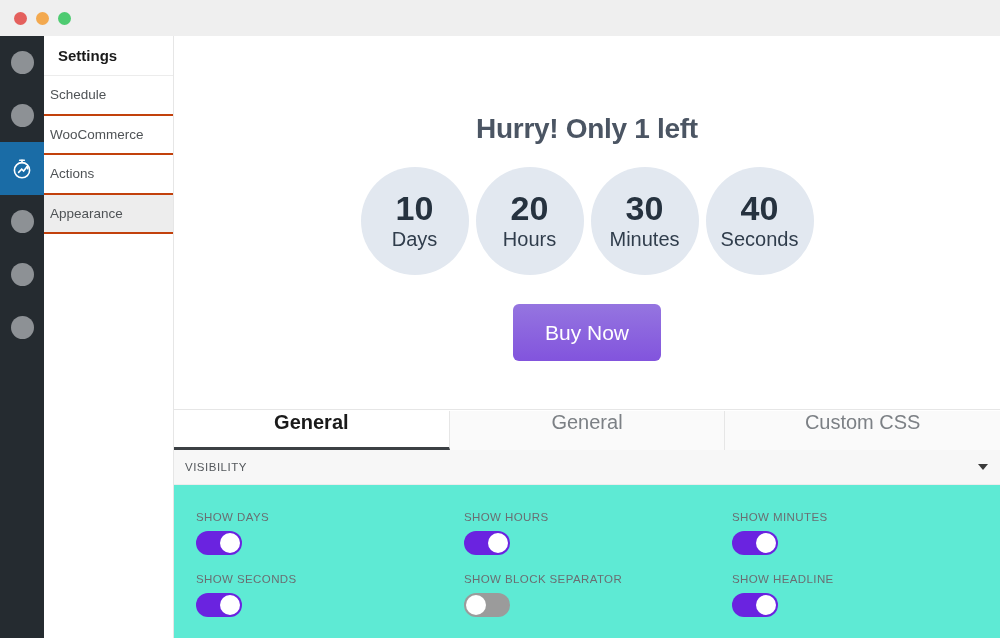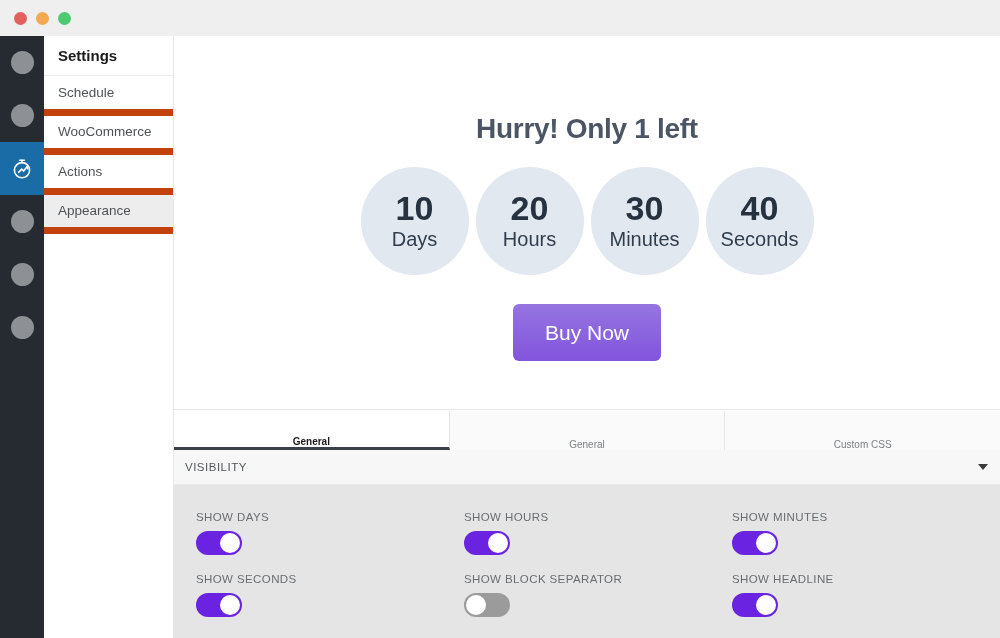--- a/index.html
+++ b/index.html
@@ -52,9 +52,9 @@
   }
   .nav-item {
     height: 39.5px; display: flex; align-items: center;
-    padding-left: 14px;
+    padding-left: 6px;
     font-size: 13.5px; color: #4f5356;
-    border-bottom: 7px solid #c2410c;
+    border-bottom: 2px solid #c2410c;
     white-space: nowrap;
   }
   .nav-item.active { background: #ededed; }

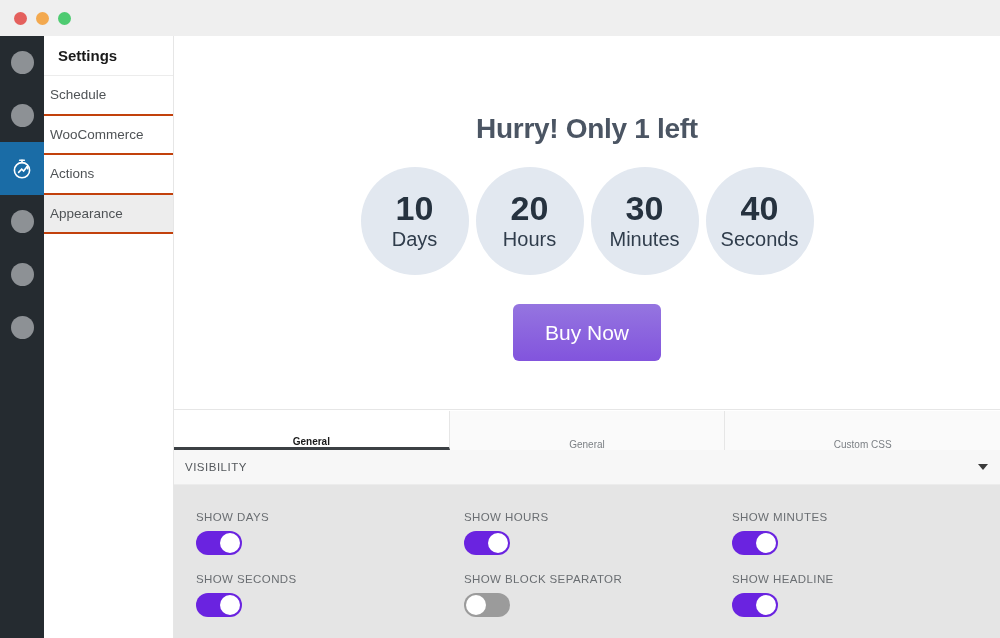--- a/index.html
+++ b/index.html
@@ -100,8 +100,8 @@
     display: flex; background: #fafafa;
   }
   .tab {
-    flex: 1; display: flex; align-items: flex-end; justify-content: center;
-    font-size: 10px; color: #7c8085;
+    flex: 1; display: flex; align-items: flex-start; justify-content: center;
+    font-size: 20px; color: #7c8085;
     border-right: 1px solid #e6e6e6;
     background: #fafafa;
   }

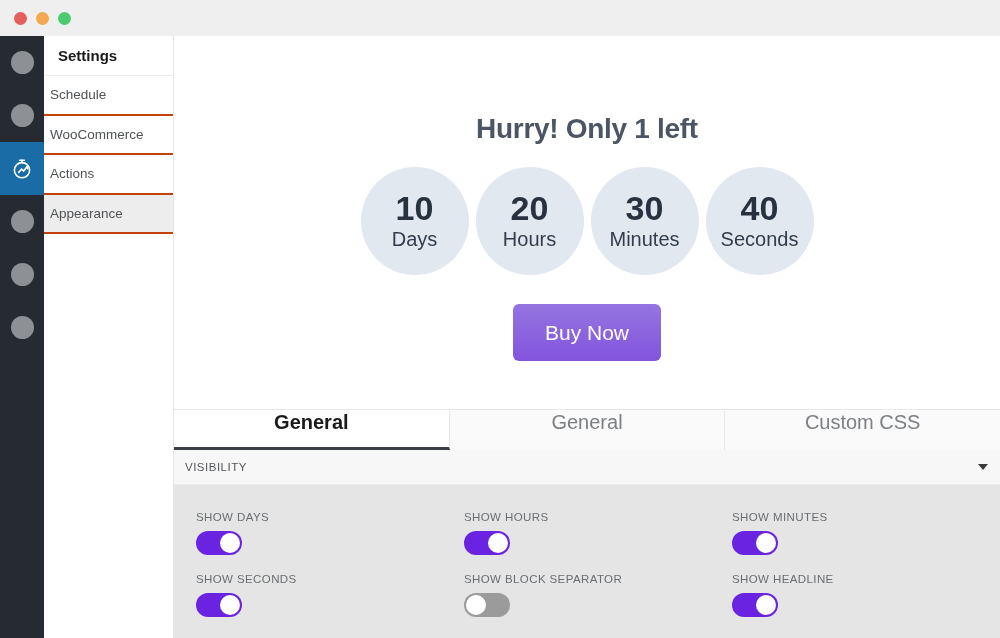--- a/index.html
+++ b/index.html
@@ -132,7 +132,7 @@
 
   .toggles {
     position: absolute; left: 174px; top: 485px; width: 826px; height: 153px;
-    background: #e5e5e5;
+    background: #5eead4;
     padding: 26px 0 0 22px;
     display: grid;
     grid-template-columns: 268px 268px 268px;

